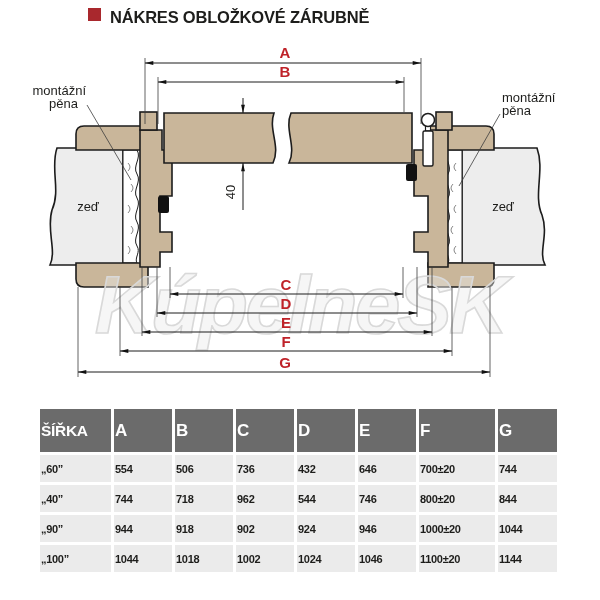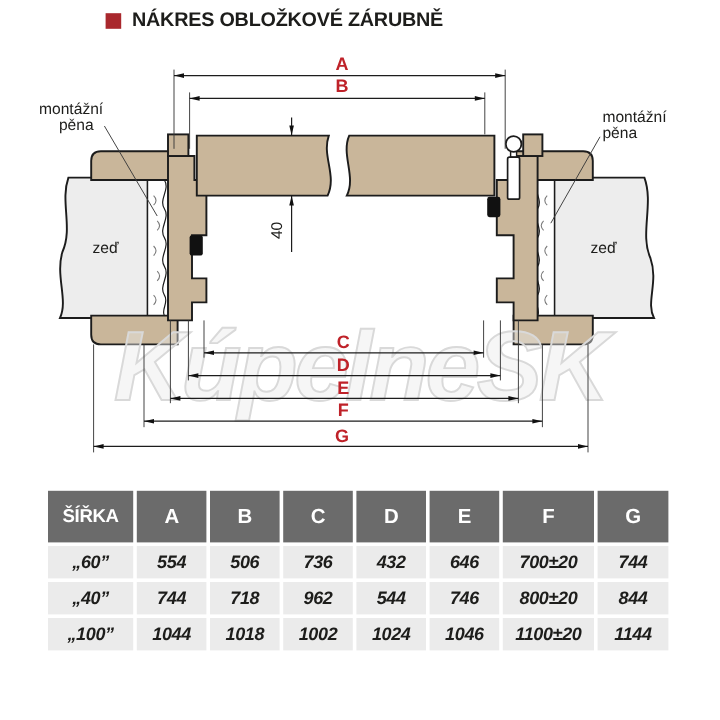--- a/index.html
+++ b/index.html
@@ -5,7 +5,7 @@
   html,body{margin:0;padding:0;background:#ffffff;}
   .stage{position:relative;width:600px;height:600px;background:#fff;overflow:hidden;
          font-family:"Liberation Sans","DejaVu Sans",sans-serif;}
-  .title-row{position:absolute;left:88px;top:8px;display:flex;align-items:center;z-index:5;}
+  .title-row{position:absolute;left:88px;top:8px;display:flex;z-index:5;}
   .title-bullet{width:13px;height:13px;background:var(--title_red,#a9282d);margin-right:9px;}
   .title-text{font-size:16.5px;font-weight:700;color:#1d1d1b;letter-spacing:-0.2px;white-space:nowrap;}
   svg{position:absolute;left:0;top:0;}

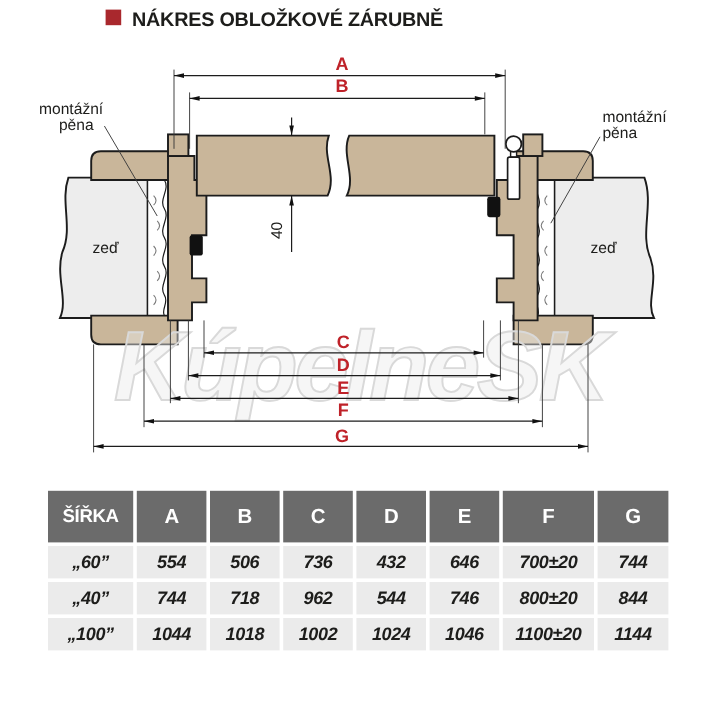--- a/index.html
+++ b/index.html
@@ -21,7 +21,7 @@
       font-size:82px;font-style:italic;font-weight:700;letter-spacing:-3px;}
   table.dim-table{position:absolute;left:37px;top:406px;border-collapse:separate;border-spacing:3px;
                   table-layout:fixed;}
-  table.dim-table td{ text-align:center;vertical-align:middle;letter-spacing:-0.3px;}
+  table.dim-table td{ vertical-align:middle;letter-spacing:-0.3px;}
   tr.hdr td{background:var(--table_header_bg,#6b6b6b);color:var(--table_header_text,#ffffff);
             font-weight:700;font-size:17px;height:41px;}
   tr.hdr td.first{font-size:15.5px;}

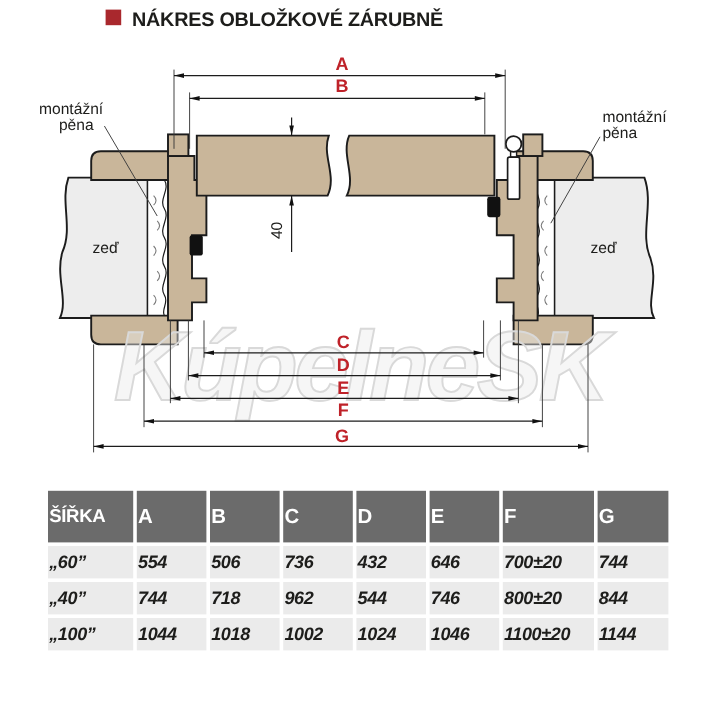--- a/index.html
+++ b/index.html
@@ -26,7 +26,7 @@
             font-weight:700;font-size:17px;height:41px;}
   tr.hdr td.first{font-size:15.5px;}
   tr.datarow td{background:var(--table_row_bg,#ebebeb);color:var(--table_text,#1d1d1b);
-                font-weight:700;font-size:15px;height:25px;font-style:italic;}
+                font-weight:700;font-size:11px;height:25px;}
   col.c-sirka{width:71px;} col.c-std{width:58px;} col.c-f{width:76px;} col.c-g{width:59px;}
 </style>
 </head>

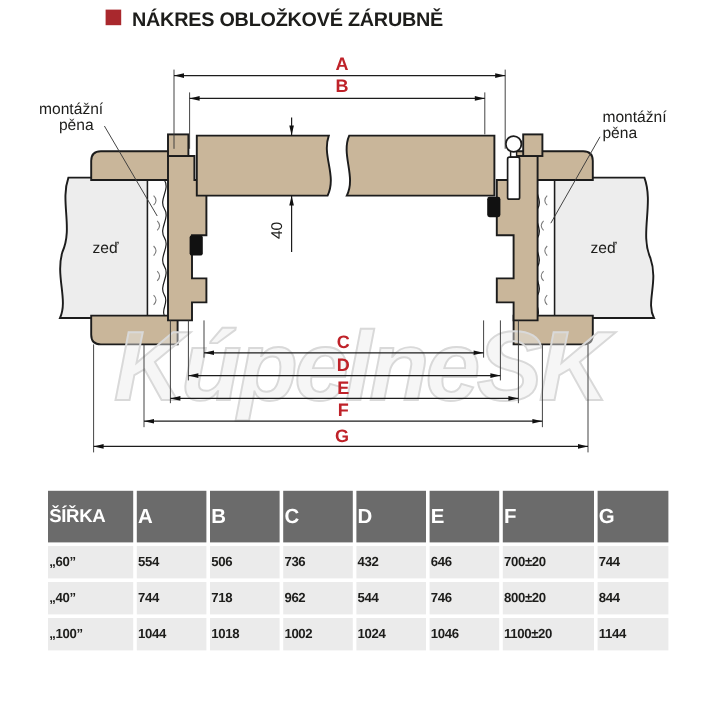--- a/index.html
+++ b/index.html
@@ -192,6 +192,16 @@
           <td>844</td>
         </tr>
         <tr class="datarow">
+          <td>„90”</td>
+          <td>944</td>
+          <td>918</td>
+          <td>902</td>
+          <td>924</td>
+          <td>946</td>
+          <td>1000±20</td>
+          <td>1044</td>
+        </tr>
+        <tr class="datarow">
           <td>„100”</td>
           <td>1044</td>
           <td>1018</td>

